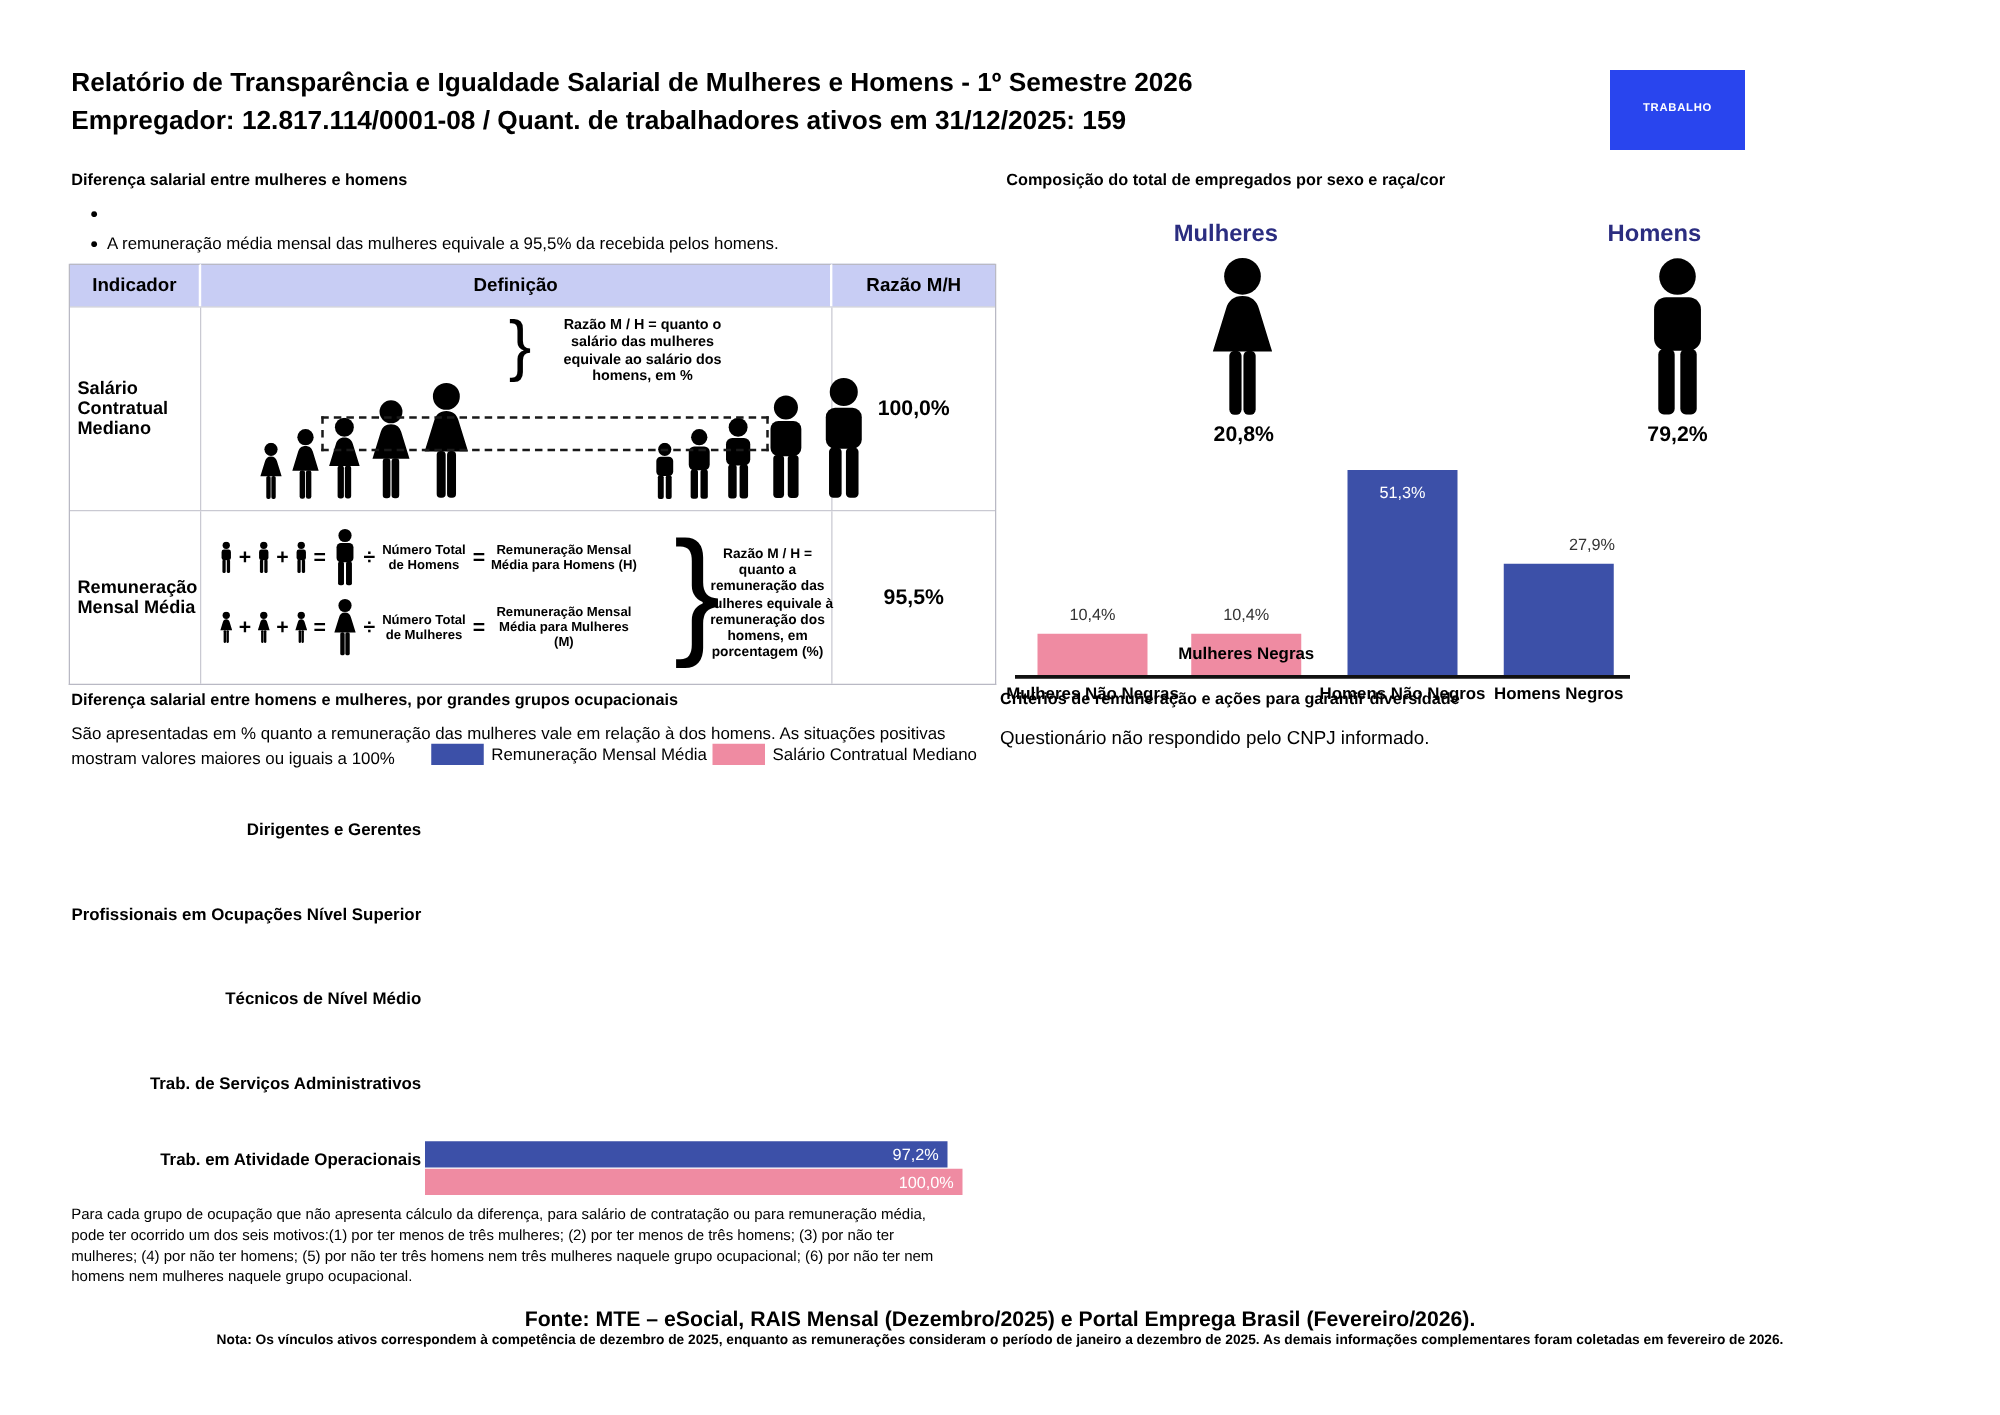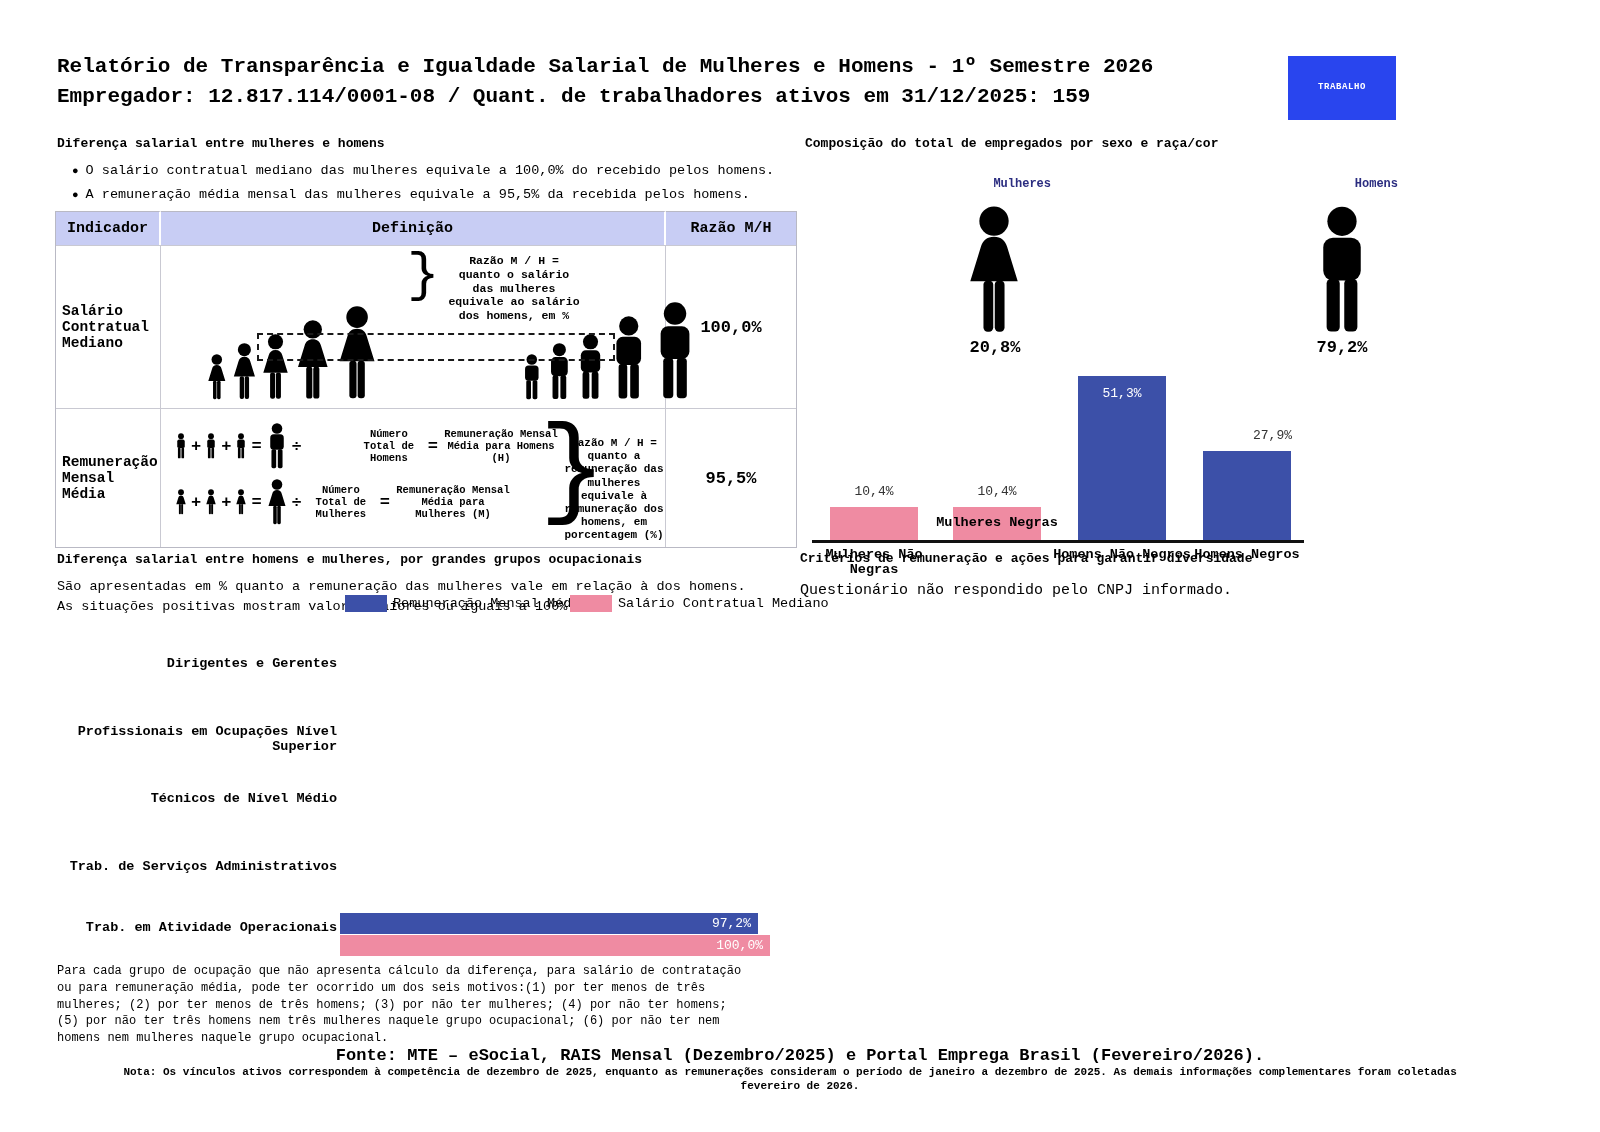--- a/index.html
+++ b/index.html
@@ -4,7 +4,7 @@
 <style>
   html,body{margin:0;padding:0;background:#fff;}
   .page{position:relative;width:1464px;height:1132px;background:#fff;overflow:hidden;
-        font-family:Liberation Mono, monospace;color:#000;}
+        font-family:Liberation Sans, sans-serif;color:#000;}
   .abs{position:absolute;}
 
   

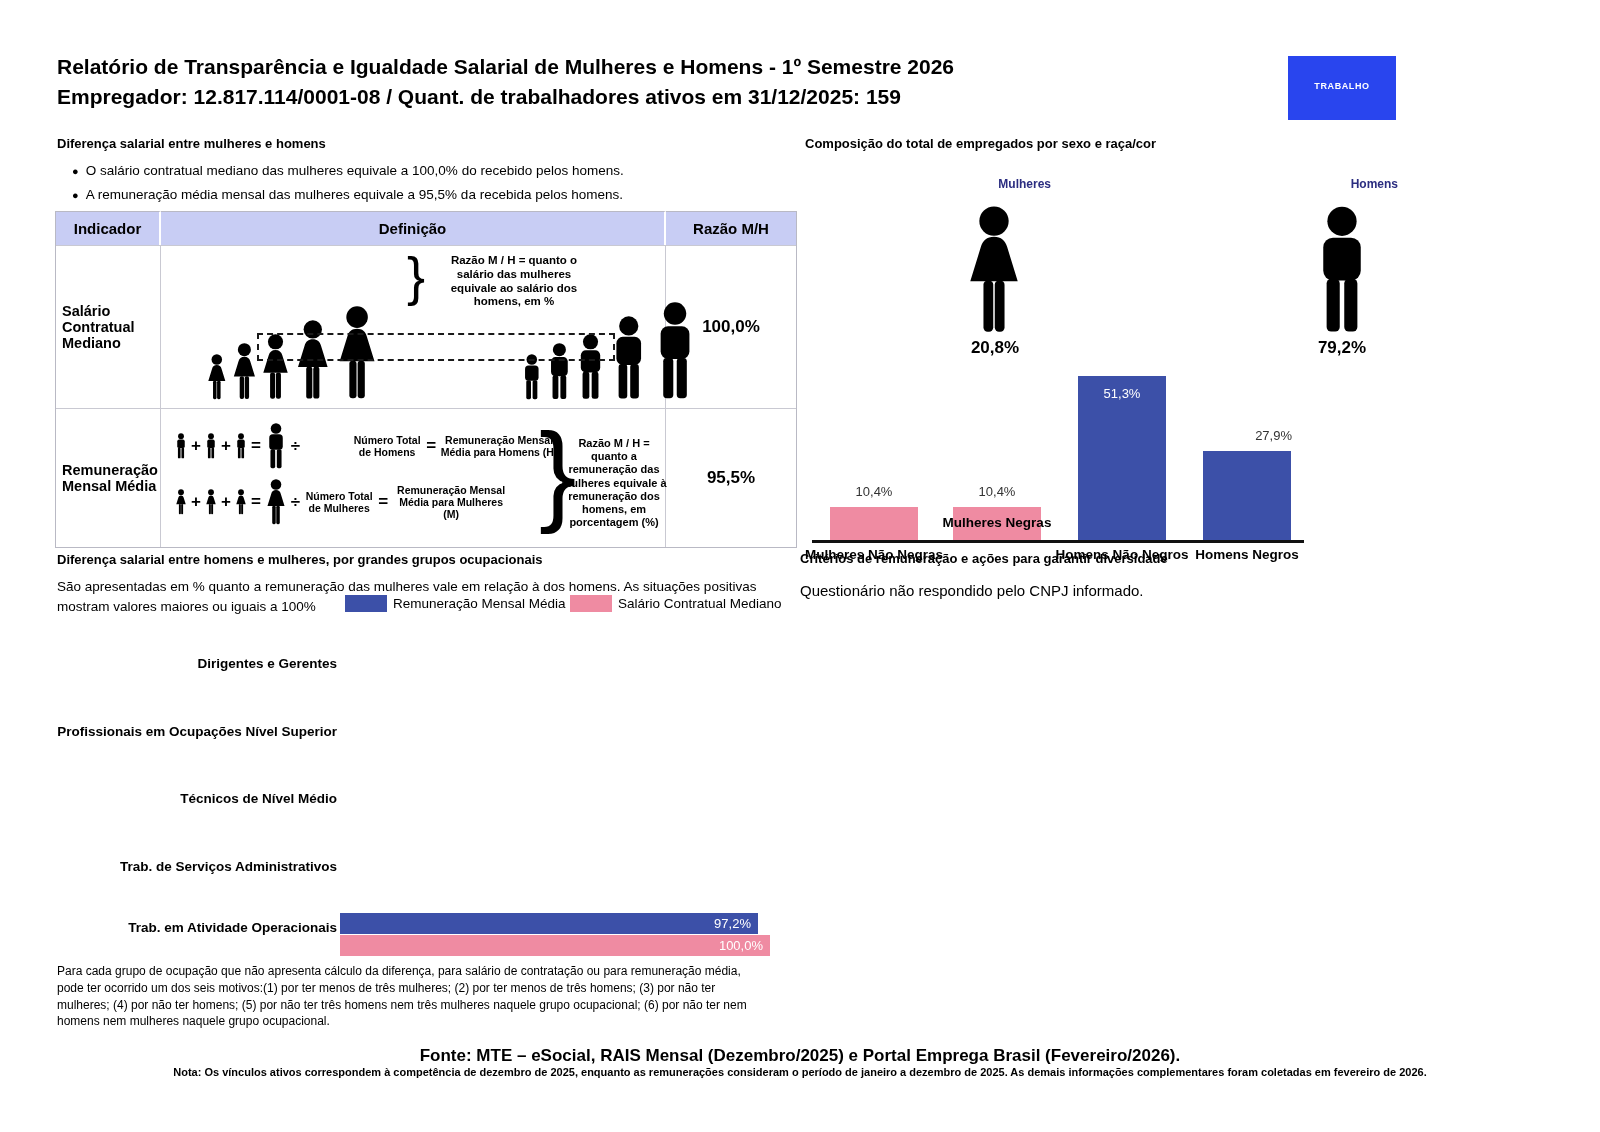--- a/index.html
+++ b/index.html
@@ -105,7 +105,6 @@
   <div class="abs section-title" style="left:57px;top:136px;">Diferença salarial entre mulheres e homens</div>
   <div class="abs bullet-line" style="left:72px;top:163px;">
     <span class="dot">●</span>
-    <span>O salário contratual mediano das mulheres equivale a 100,0% do recebido pelos homens.</span>
   </div>
   <div class="abs bullet-line" style="left:72px;top:187px;">
     <span class="dot">●</span>

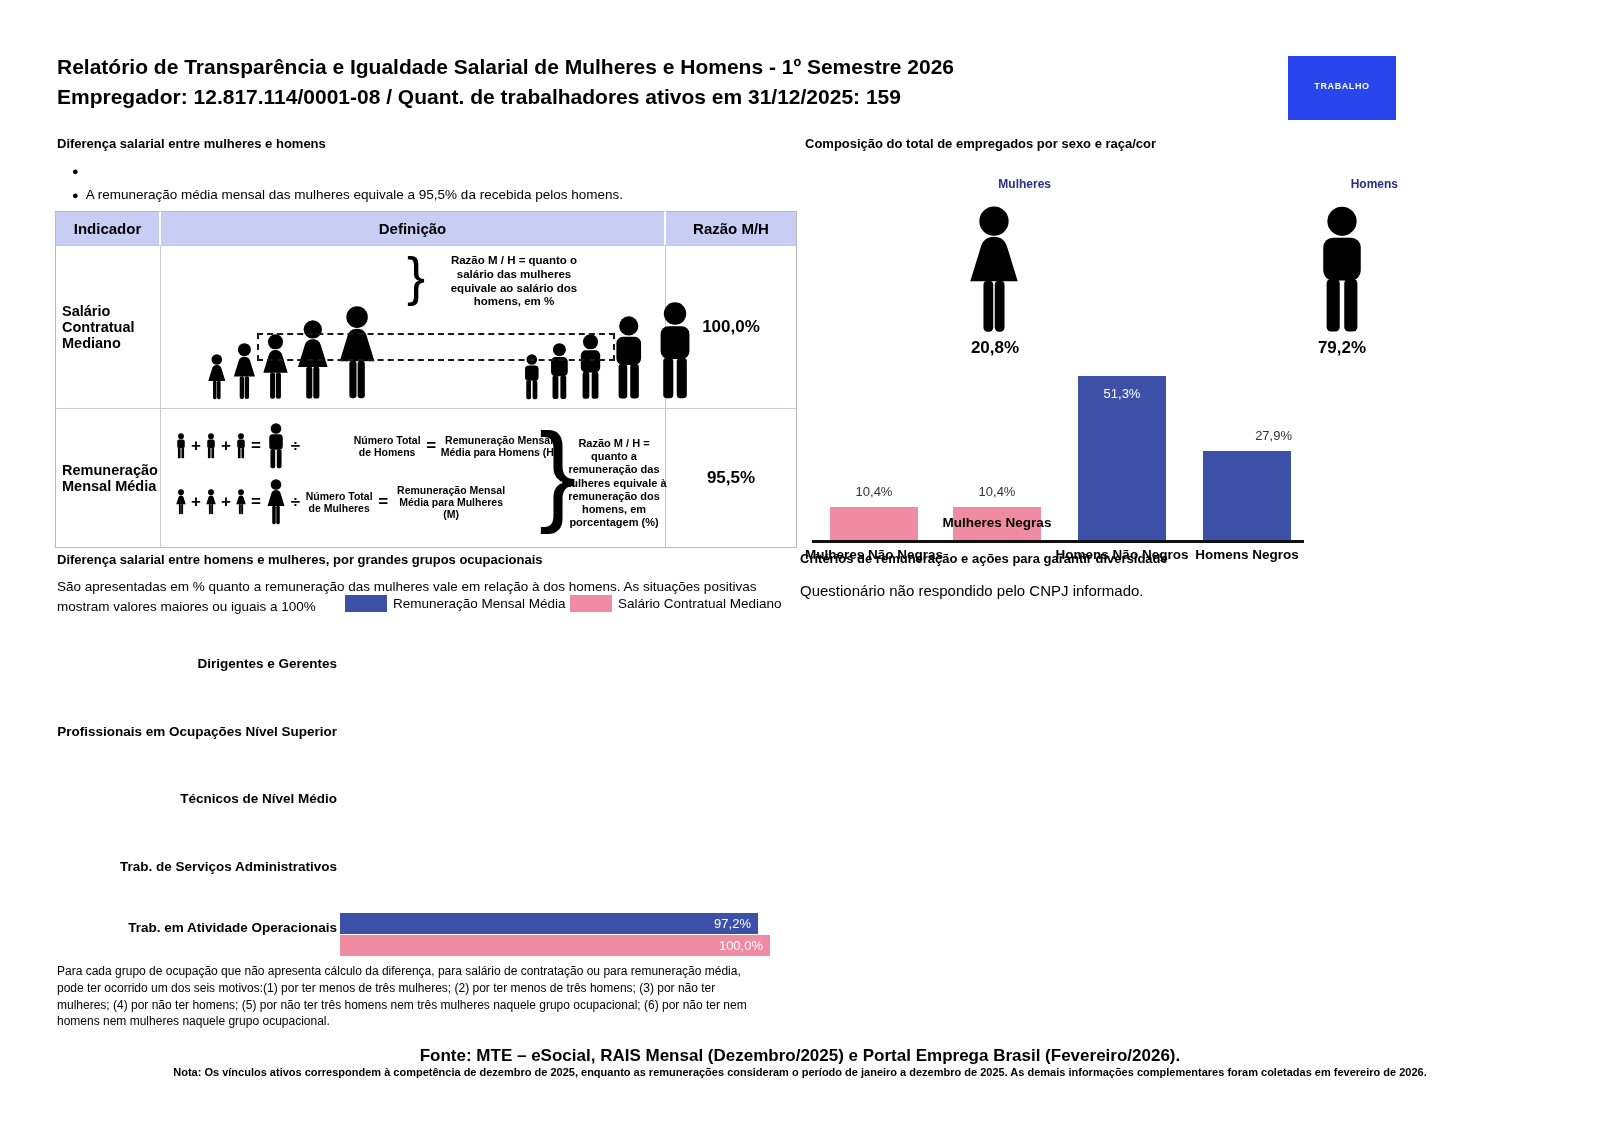--- a/index.html
+++ b/index.html
@@ -59,7 +59,7 @@
   .fineprint{font-size:12px;line-height:1.4;width:695px;}
 
   
-  .gender-label{width:112px;text-align:right;font-size:12px;font-weight:bold;color:var(--navy);}
+  .gender-label{width:112px;text-align:left;font-size:19px;font-weight:bold;color:var(--navy);}
   .gender-pct{width:112px;text-align:center;font-size:17px;font-weight:bold;}
   .vbar{width:88px;}
   .vbar-label{width:90px;text-align:center;font-size:13px;color:#333;}

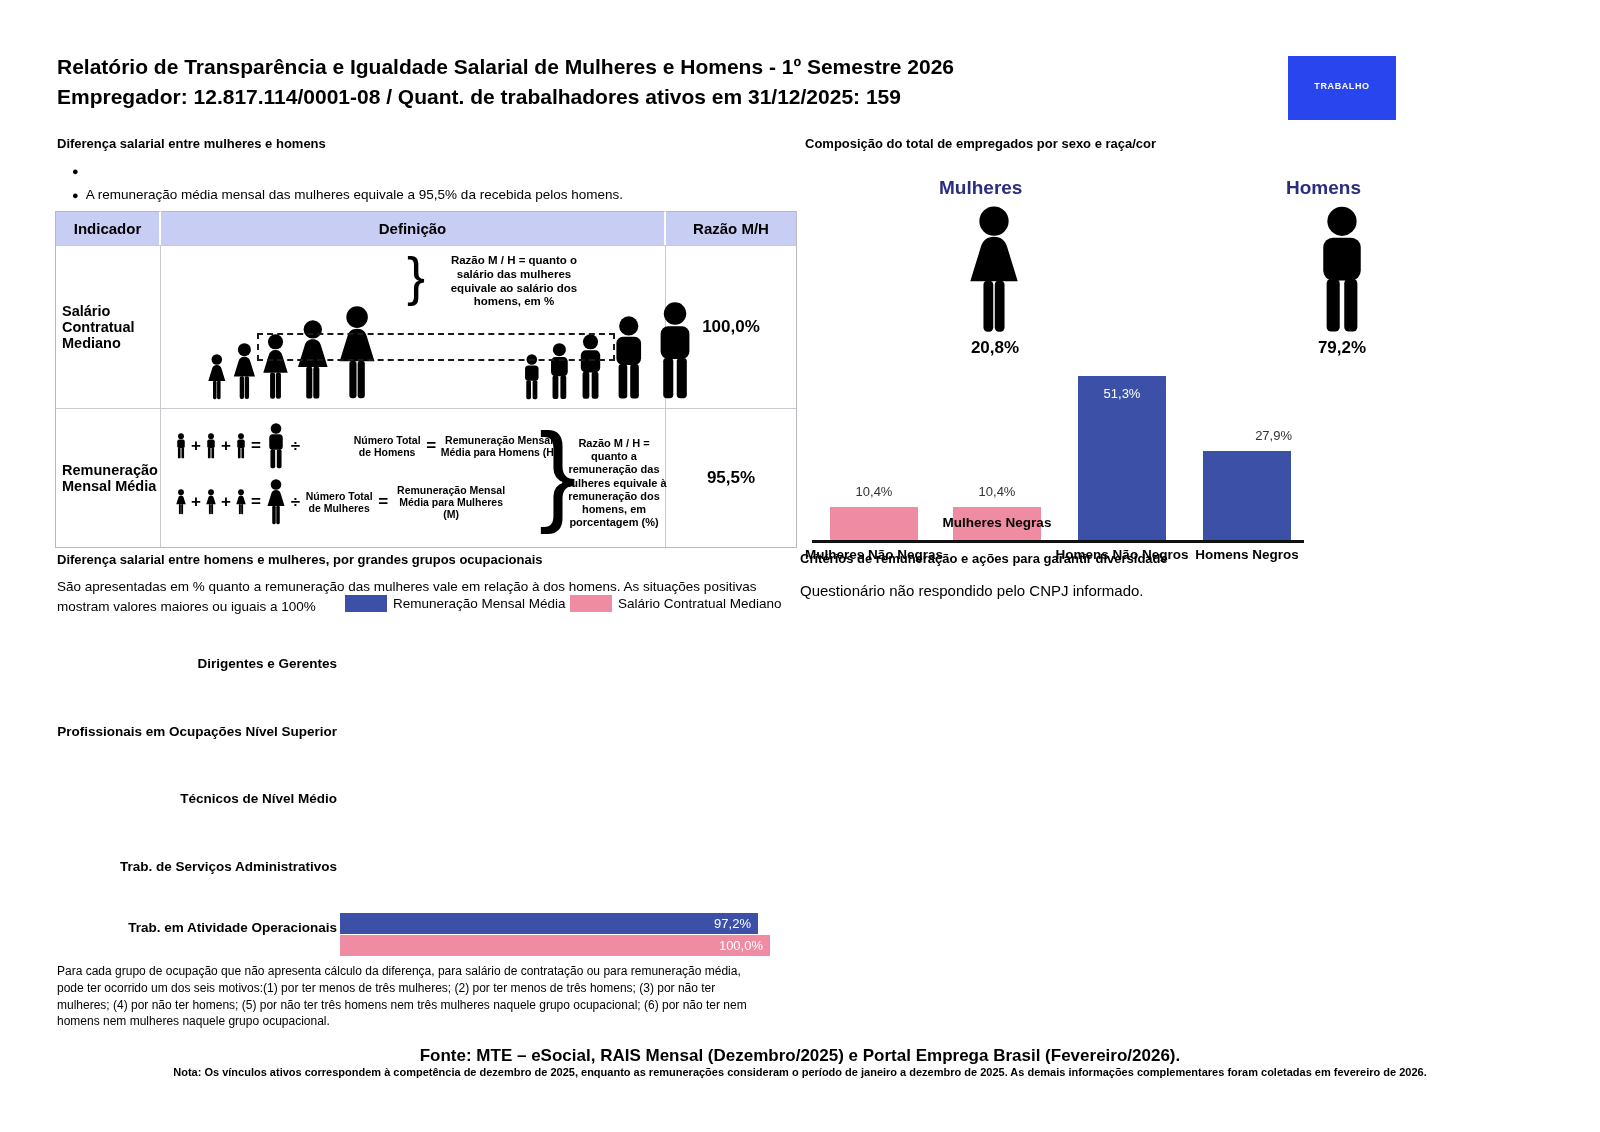--- a/index.html
+++ b/index.html
@@ -184,7 +184,7 @@
               <use href="#sym-man"></use>
             </svg>
           <span class="op">÷</span>
-          <span class="flabel" style="width:70px;margin-left:48px;">Número Total de Homens</span>
+          <span class="flabel" style="width:70px;">Número Total de Homens</span>
           <span class="op">=</span>
           <span class="flabel" style="width:118px;">Remuneração Mensal Média para Homens (H)</span>
         </div>

